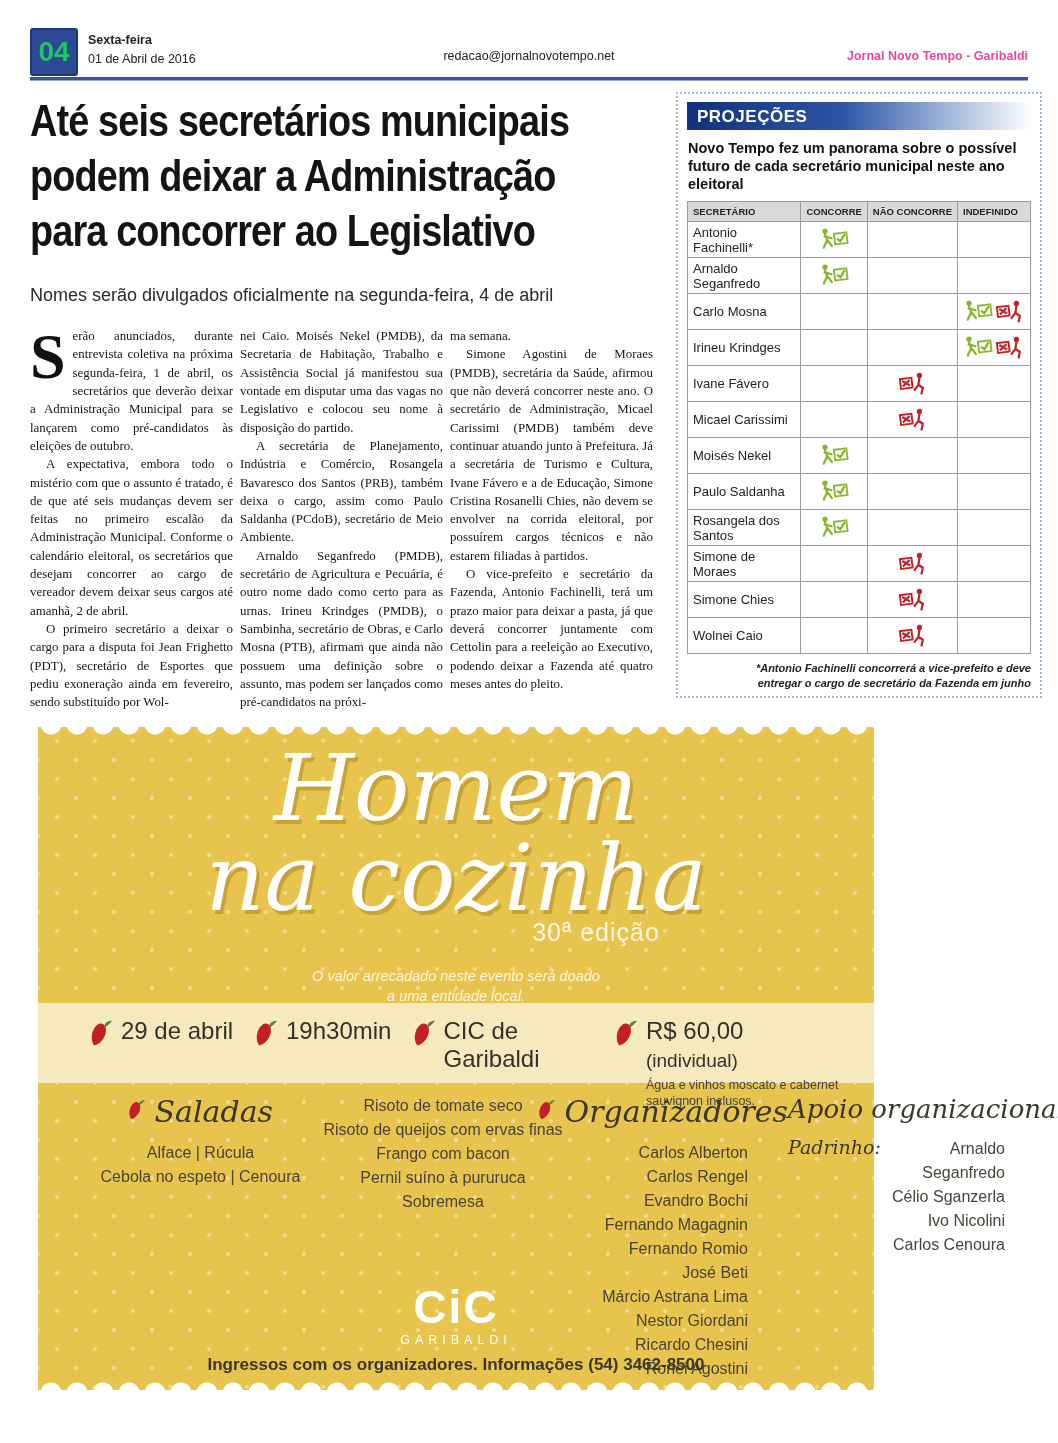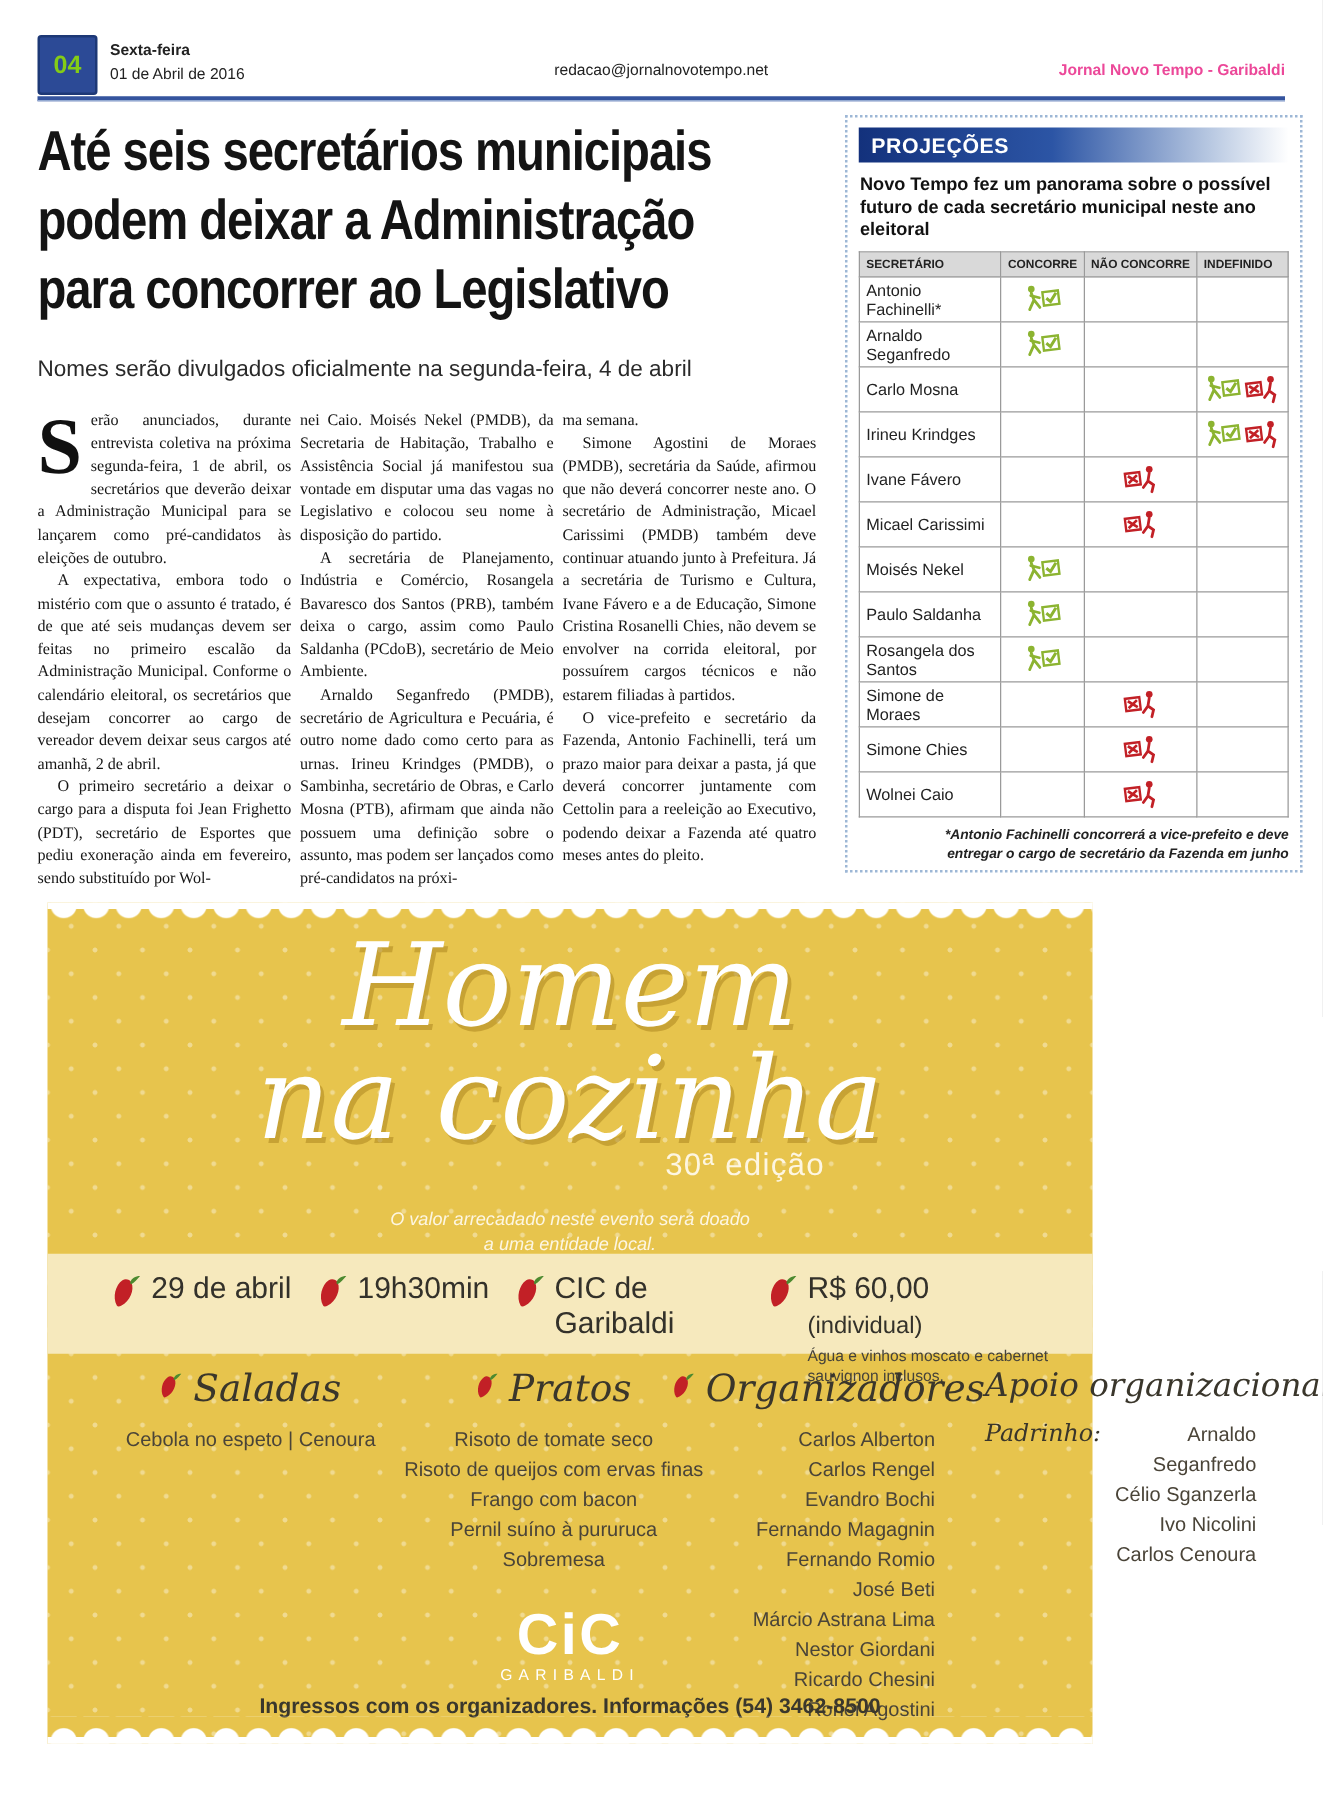--- a/index.html
+++ b/index.html
@@ -10,7 +10,7 @@
   }
   
   .hdr-num { position:absolute; left:30px; top:28px; width:48px; height:48px;
-    background:#2c4a96; color:#84cc16; font-weight:bold; font-size:20px;
+    background:#2c4a96; color:#22c55e; font-weight:bold; font-size:28px;
     display:flex; align-items:center; justify-content:center; border-radius:3px;
     border:2px solid #1d3876; }
   .hdr-day  { position:absolute; left:88px; top:33px; font-size:12.5px; font-weight:bold; color:#222; }

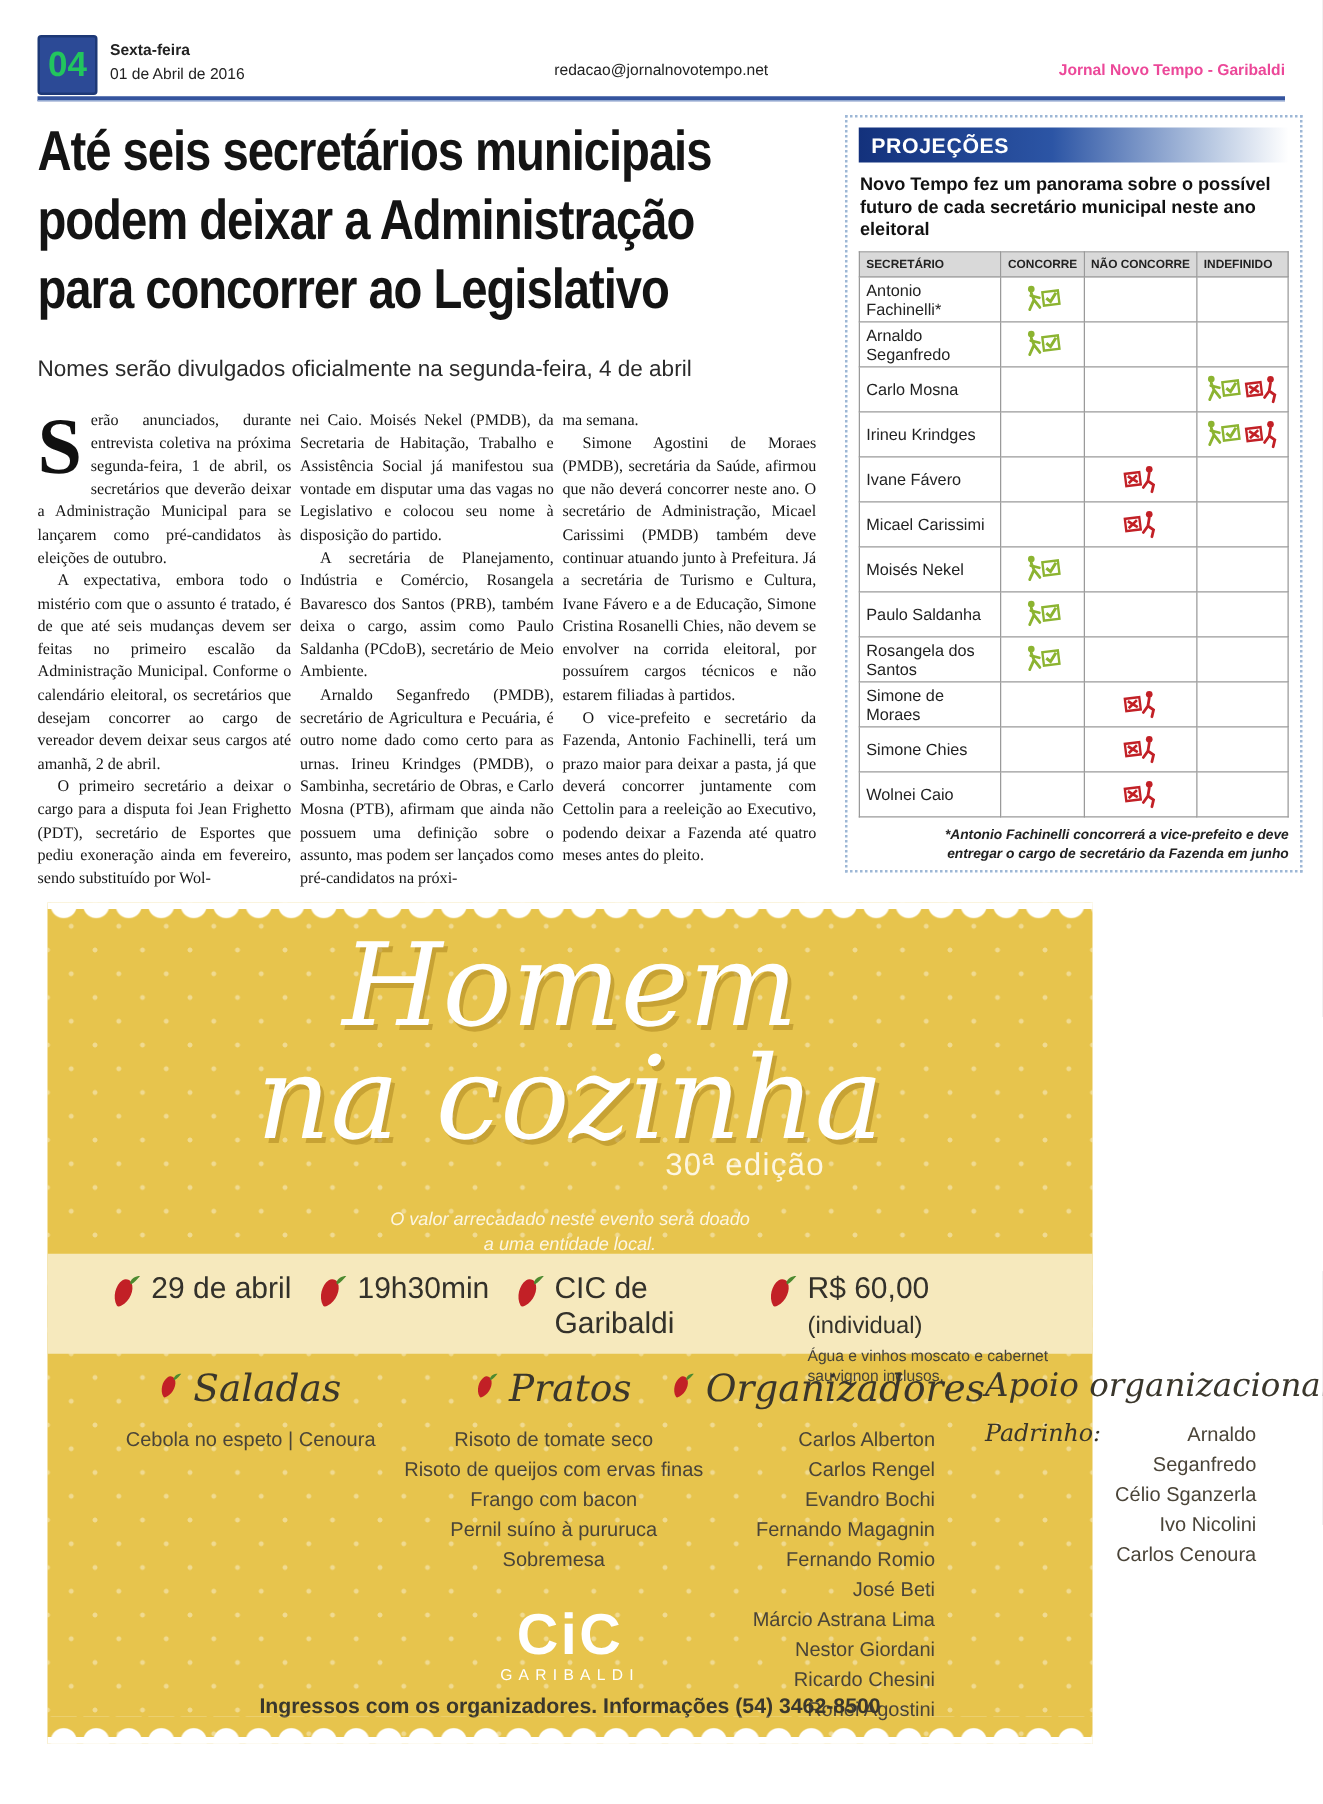--- a/index.html
+++ b/index.html
@@ -345,12 +345,6 @@
     </div>
 
     <div class="menu-block mb-pratos">
-      <div class="menu-header">
-        <svg class="chili small" viewBox="0 0 24 34">
-            <use href="#ic-chili"></use>
-          </svg>
-        <span>Pratos</span>
-      </div>
       <div>
           <div class="menu-item">Risoto de tomate seco</div>
           <div class="menu-item">Risoto de queijos com ervas finas</div>

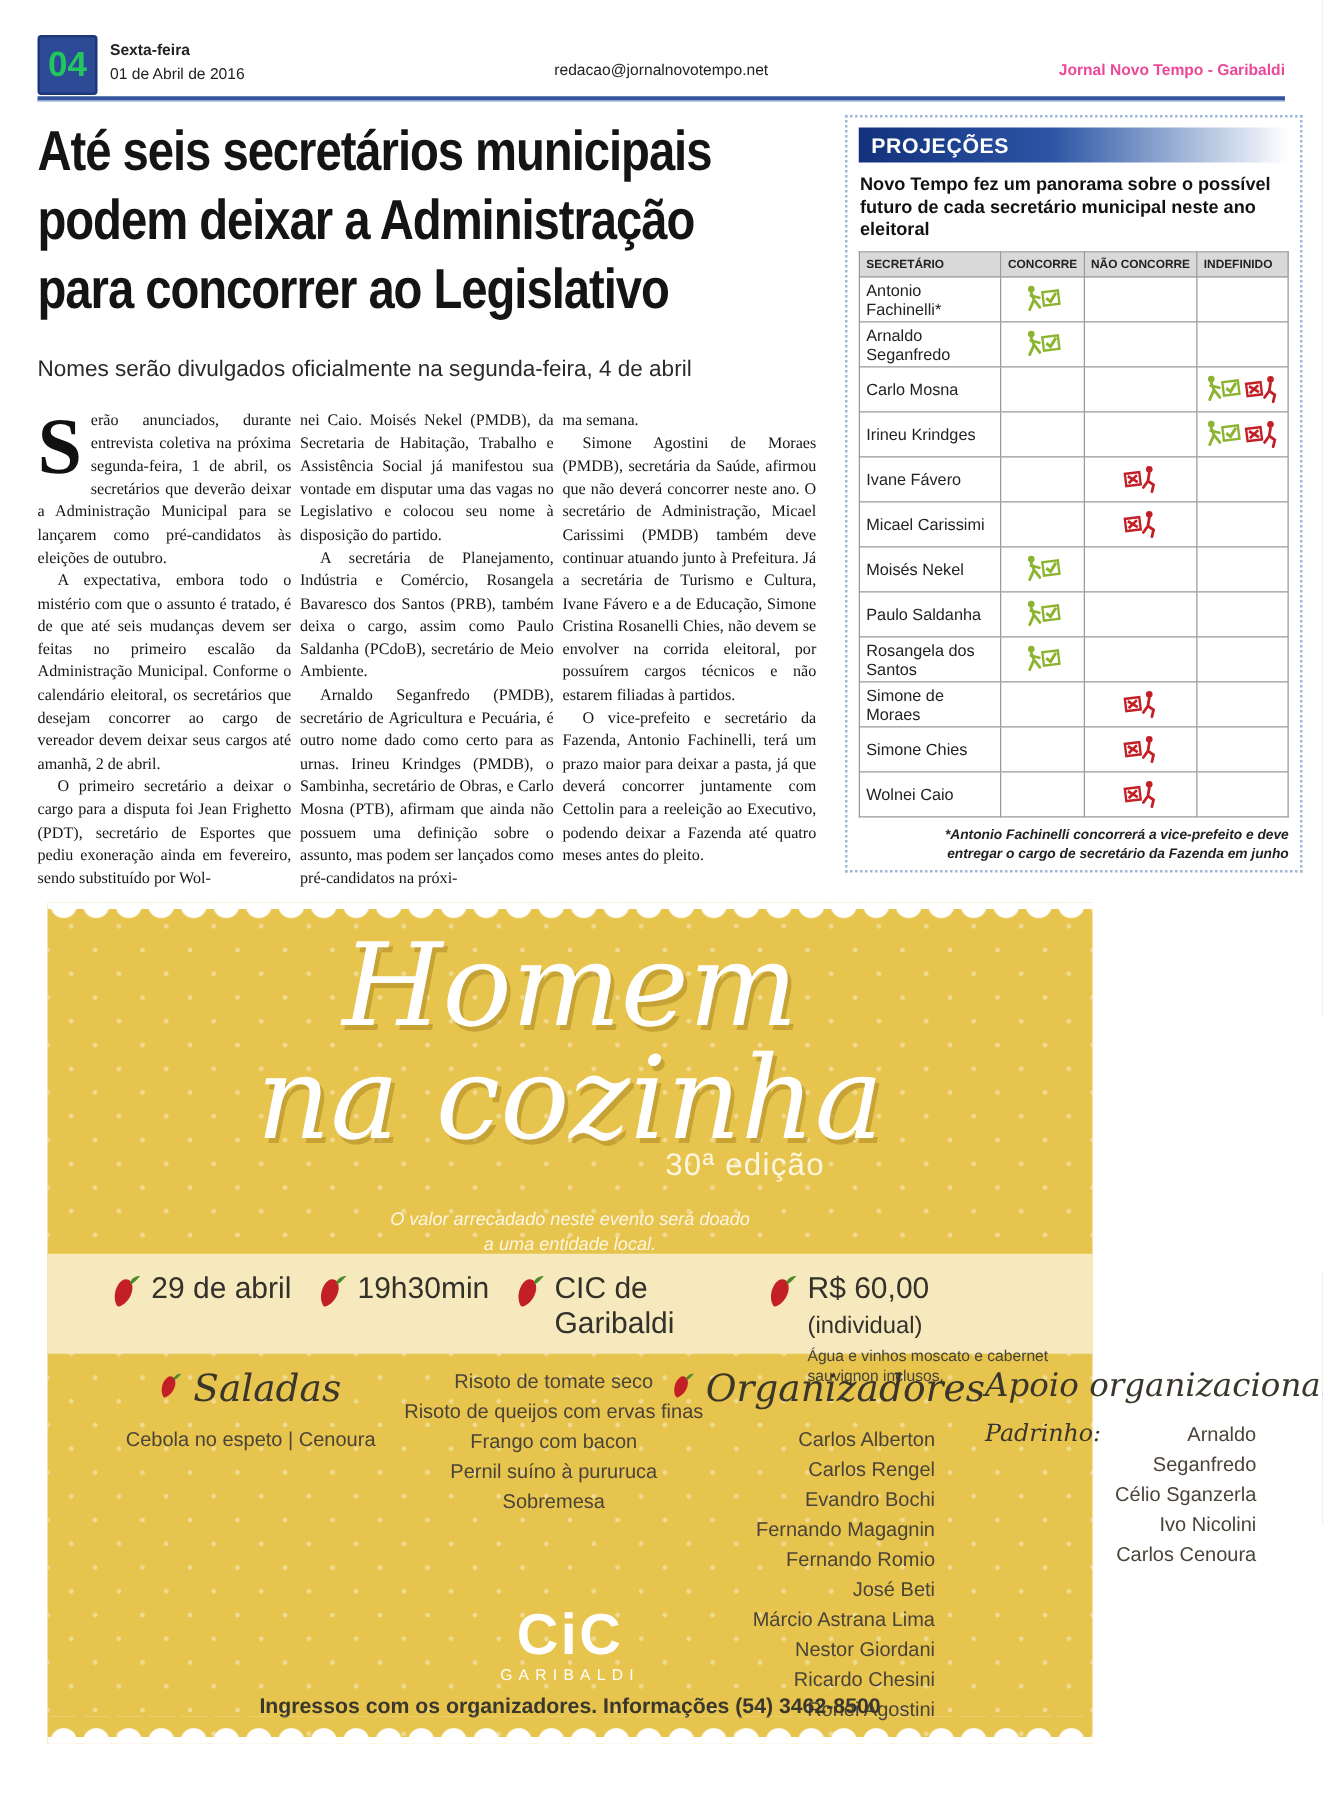--- a/index.html
+++ b/index.html
@@ -340,6 +340,7 @@
         <span>Saladas</span>
       </div>
       <div>
+          <div class="menu-item">Alface | Rúcula</div>
           <div class="menu-item">Cebola no espeto | Cenoura</div>
         </div>
     </div>

